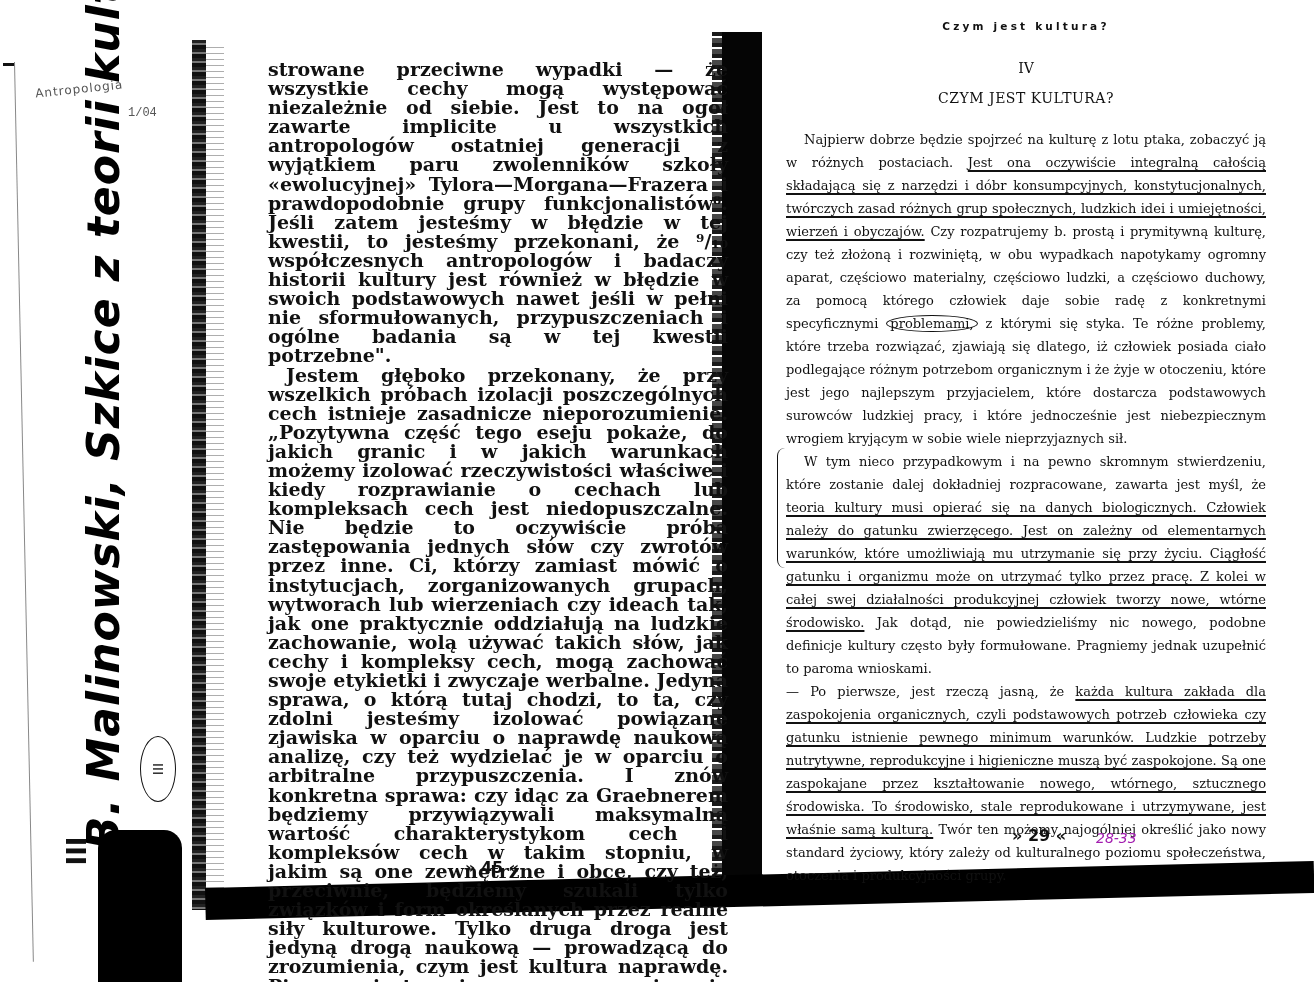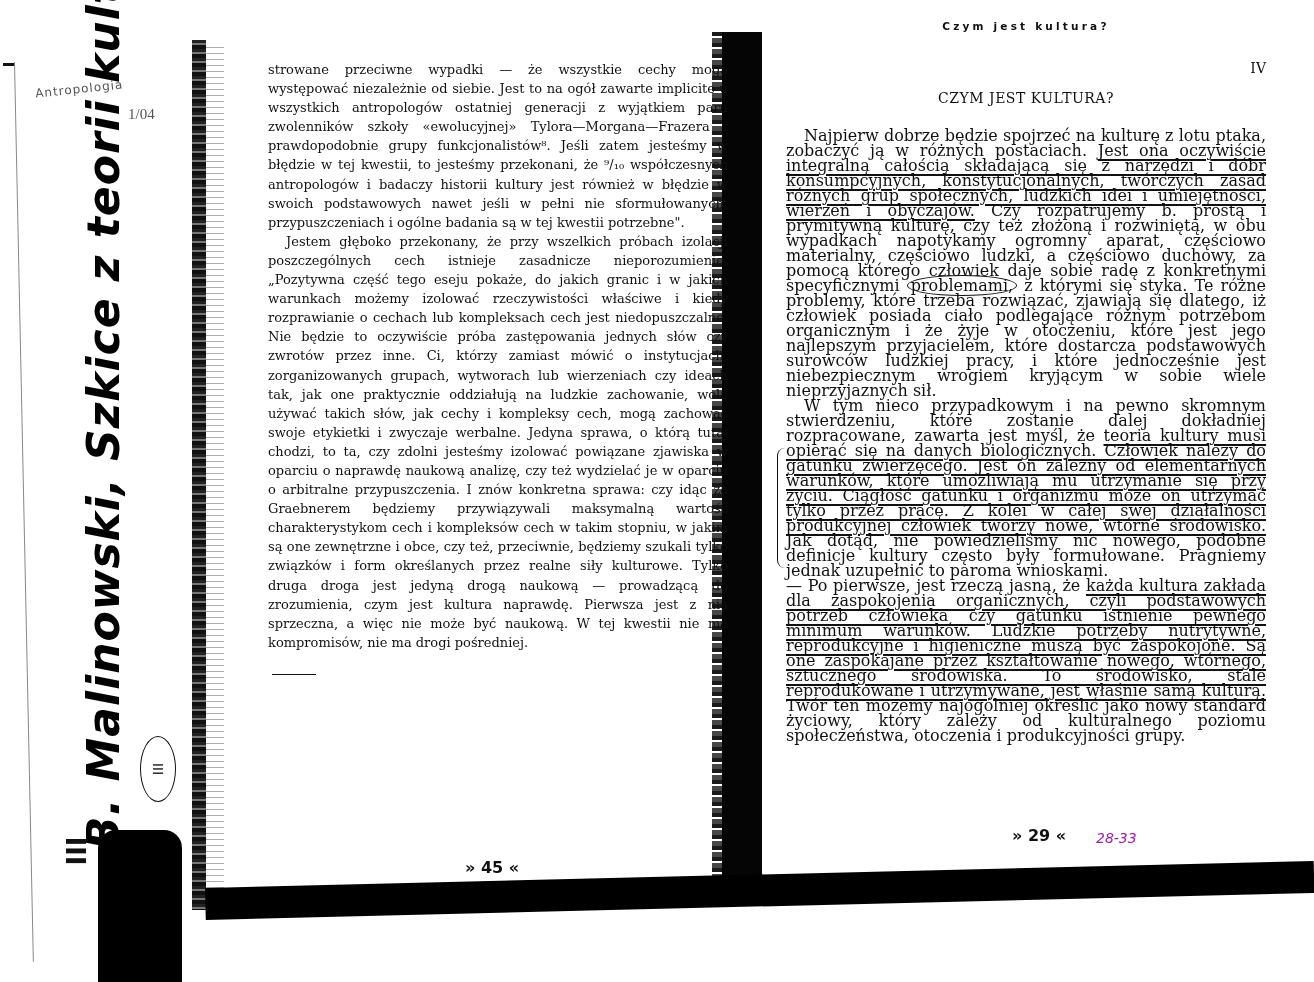--- a/index.html
+++ b/index.html
@@ -37,7 +37,7 @@
 
   .body-text p { font-size: 13.6px; line-height: 19.1px; text-align: justify; }
   .body-text p.indent { text-indent: 18px; }
-  .page.left .body-text p { font-weight: normal; font-size: 13px; }
+  .page.left .body-text p { font-weight: bold; font-size: 19px; }
   .page.right .body-text p { font-size: 16px; line-height: 15px; }
   .u { text-decoration: underline; text-decoration-thickness: 1.5px; text-underline-offset: 3px; }
   .circ { border: 1.4px solid #111; border-radius: 50%; padding: 0 3px; }

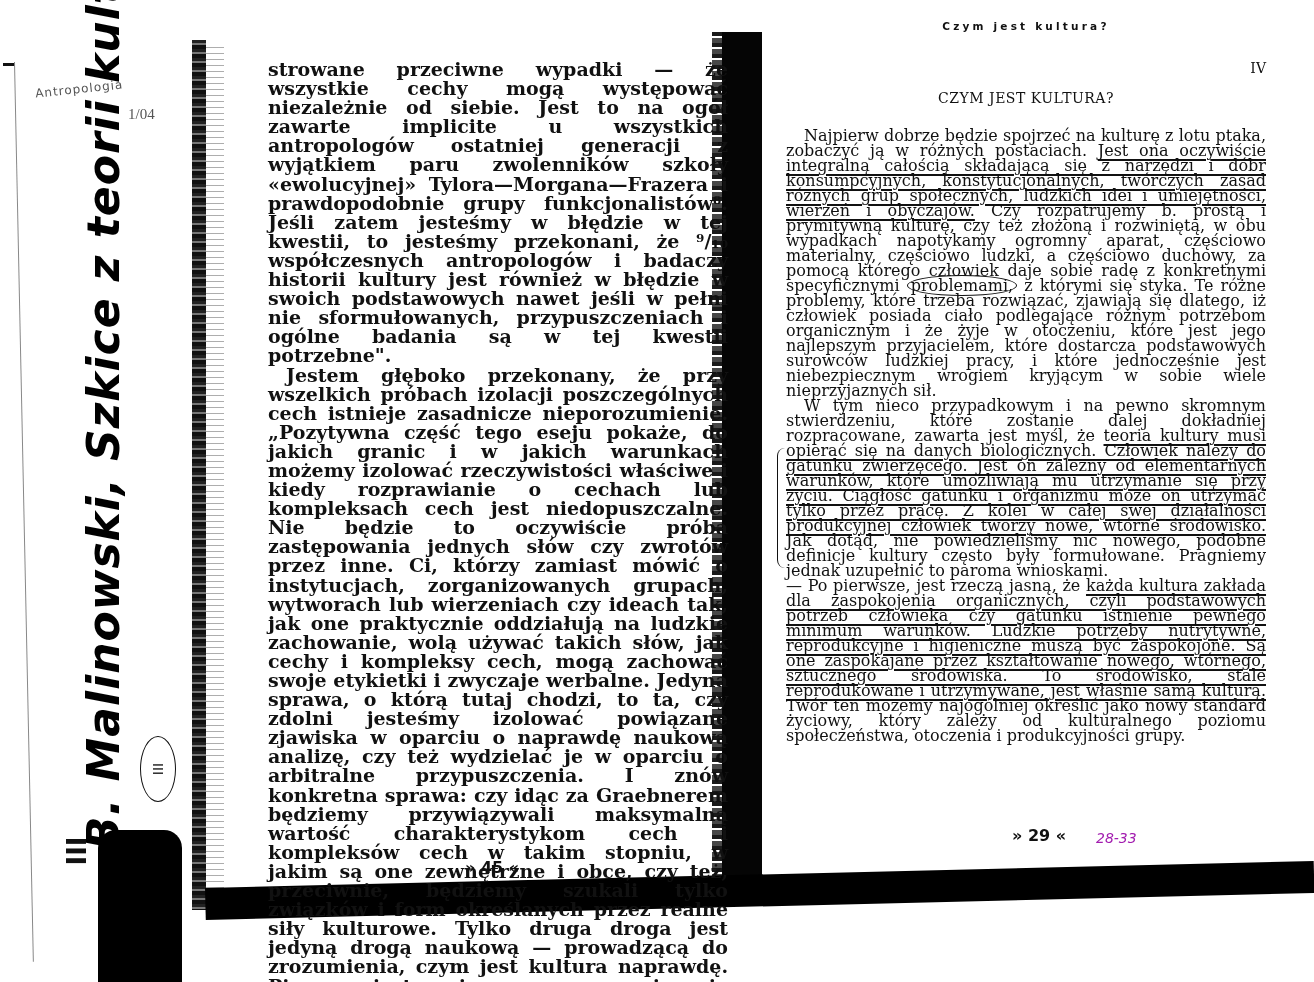--- a/index.html
+++ b/index.html
@@ -32,7 +32,7 @@
   .page.left .running-head { margin-bottom: 24px; }
   .page.right .running-head { margin-bottom: 28px; }
 
-  .chapter-num { text-align: right; font-size: 14px; margin-bottom: 14px; }
+  .chapter-num { text-align: center; font-size: 14px; margin-bottom: 14px; }
   .chapter-title { text-align: center; font-size: 14px; letter-spacing: .5px; margin-bottom: 22px; }
 
   .body-text p { font-size: 13.6px; line-height: 19.1px; text-align: justify; }

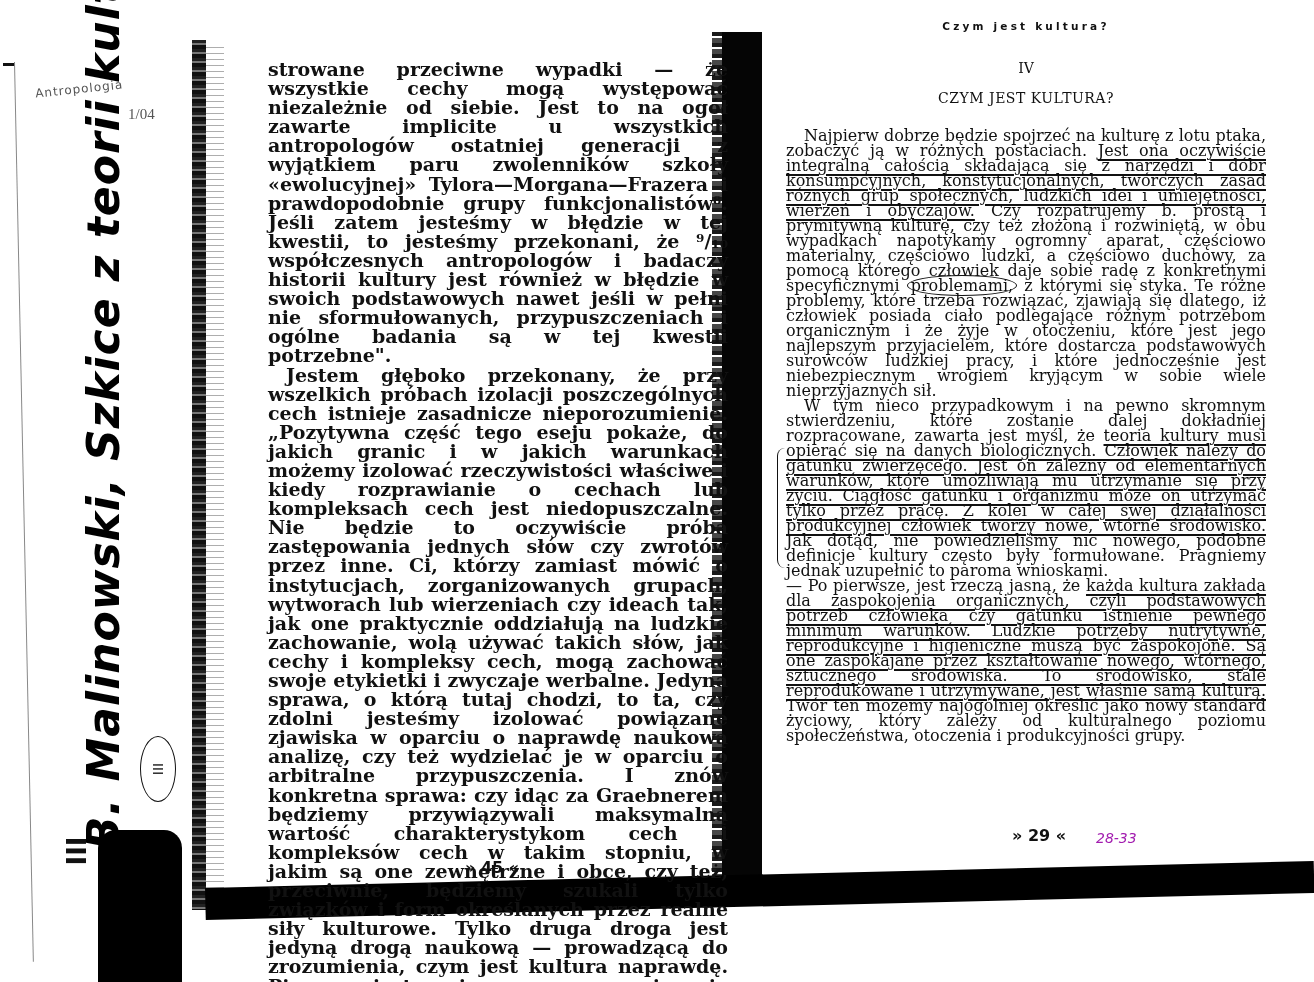--- a/index.html
+++ b/index.html
@@ -10,7 +10,7 @@
   .margin-line { position: absolute; left: 14px; top: 62px; width: 1px; height: 900px; background: #888; transform: rotate(-1.2deg); transform-origin: top left; }
   .margin-tick { position: absolute; left: 3px; top: 63px; width: 12px; height: 3px; background: #111; }
   .pencil-note { position: absolute; left: 35px; top: 82px; font-family: "DejaVu Sans", sans-serif; font-size: 12px; color: #555; letter-spacing: 1px; transform: rotate(-6deg); }
-  .pencil-note2 { position: absolute; left: 128px; top: 106px; font-family: Liberation Serif, serif; font-size: 15px; color: #555; }
+  .pencil-note2 { position: absolute; left: 128px; top: 106px; font-family: Liberation Mono, monospace; font-size: 12px; color: #555; }
   .vertical-title { position: absolute; left: 78px; top: 850px; width: 760px; transform: rotate(-90deg); transform-origin: top left; font-family: "DejaVu Sans", sans-serif; font-weight: bold; font-size: 44px; font-style: italic; color: #000; white-space: nowrap; letter-spacing: 1px; }
   .roman-mark { position: absolute; left: 62px; top: 836px; font-family: "DejaVu Sans", sans-serif; font-weight: bold; font-size: 26px; transform: rotate(-90deg); }
   .circle-mark { position: absolute; left: 140px; top: 736px; width: 36px; height: 66px; border: 1.5px solid #111; border-radius: 50%; font-family: "DejaVu Sans", sans-serif; font-size: 14px; display: flex; align-items: center; justify-content: center; }

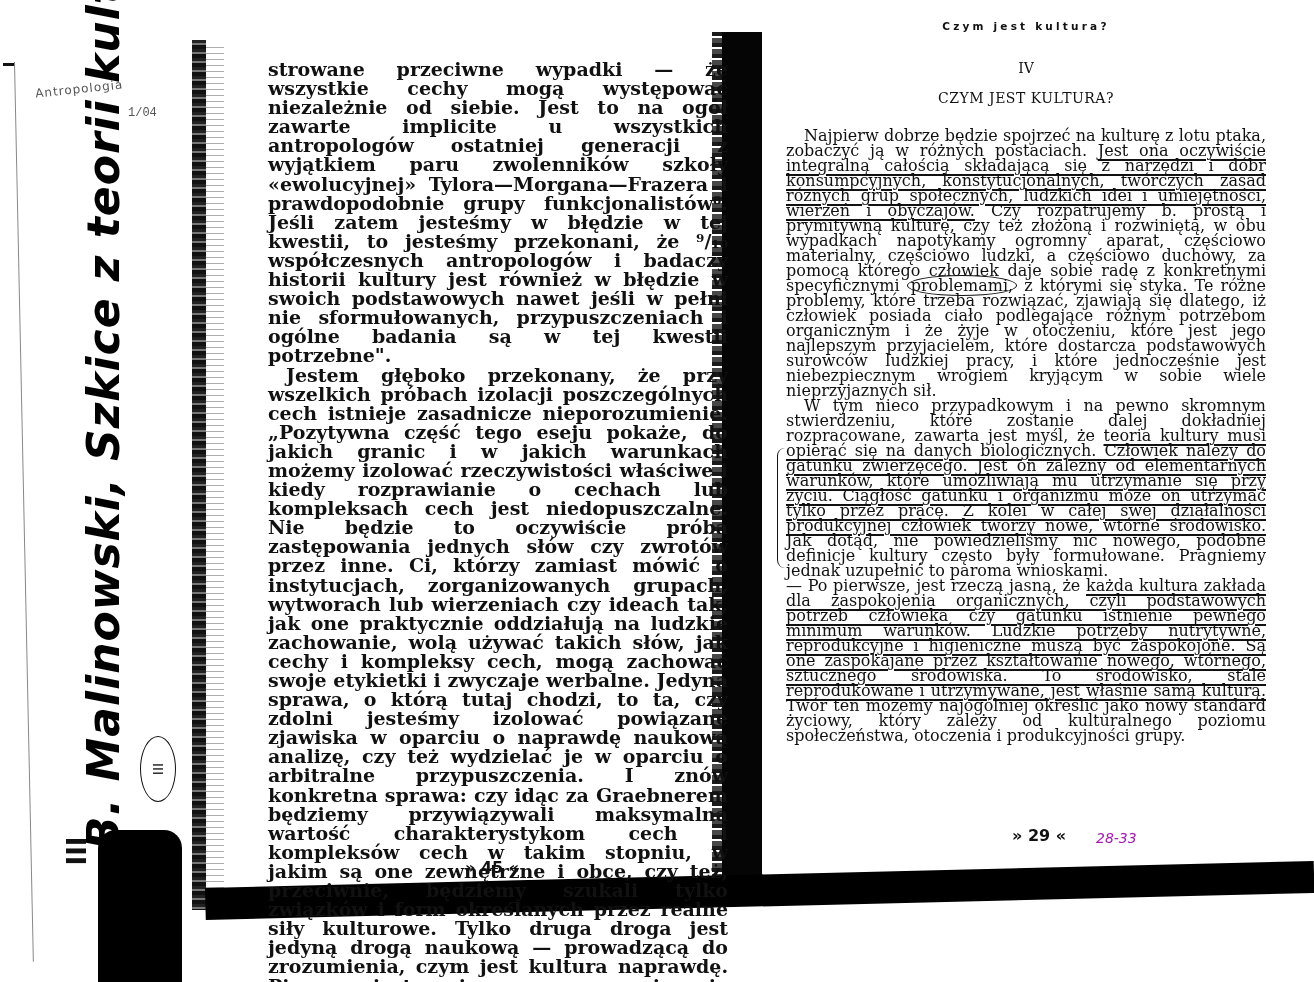--- a/index.html
+++ b/index.html
@@ -38,7 +38,7 @@
   .body-text p { font-size: 13.6px; line-height: 19.1px; text-align: justify; }
   .body-text p.indent { text-indent: 18px; }
   .page.left .body-text p { font-weight: bold; font-size: 19px; }
-  .page.right .body-text p { font-size: 16px; line-height: 15px; }
+  .page.right .body-text p { font-size: 13px; line-height: 23px; }
   .u { text-decoration: underline; text-decoration-thickness: 1.5px; text-underline-offset: 3px; }
   .circ { border: 1.4px solid #111; border-radius: 50%; padding: 0 3px; }
 

